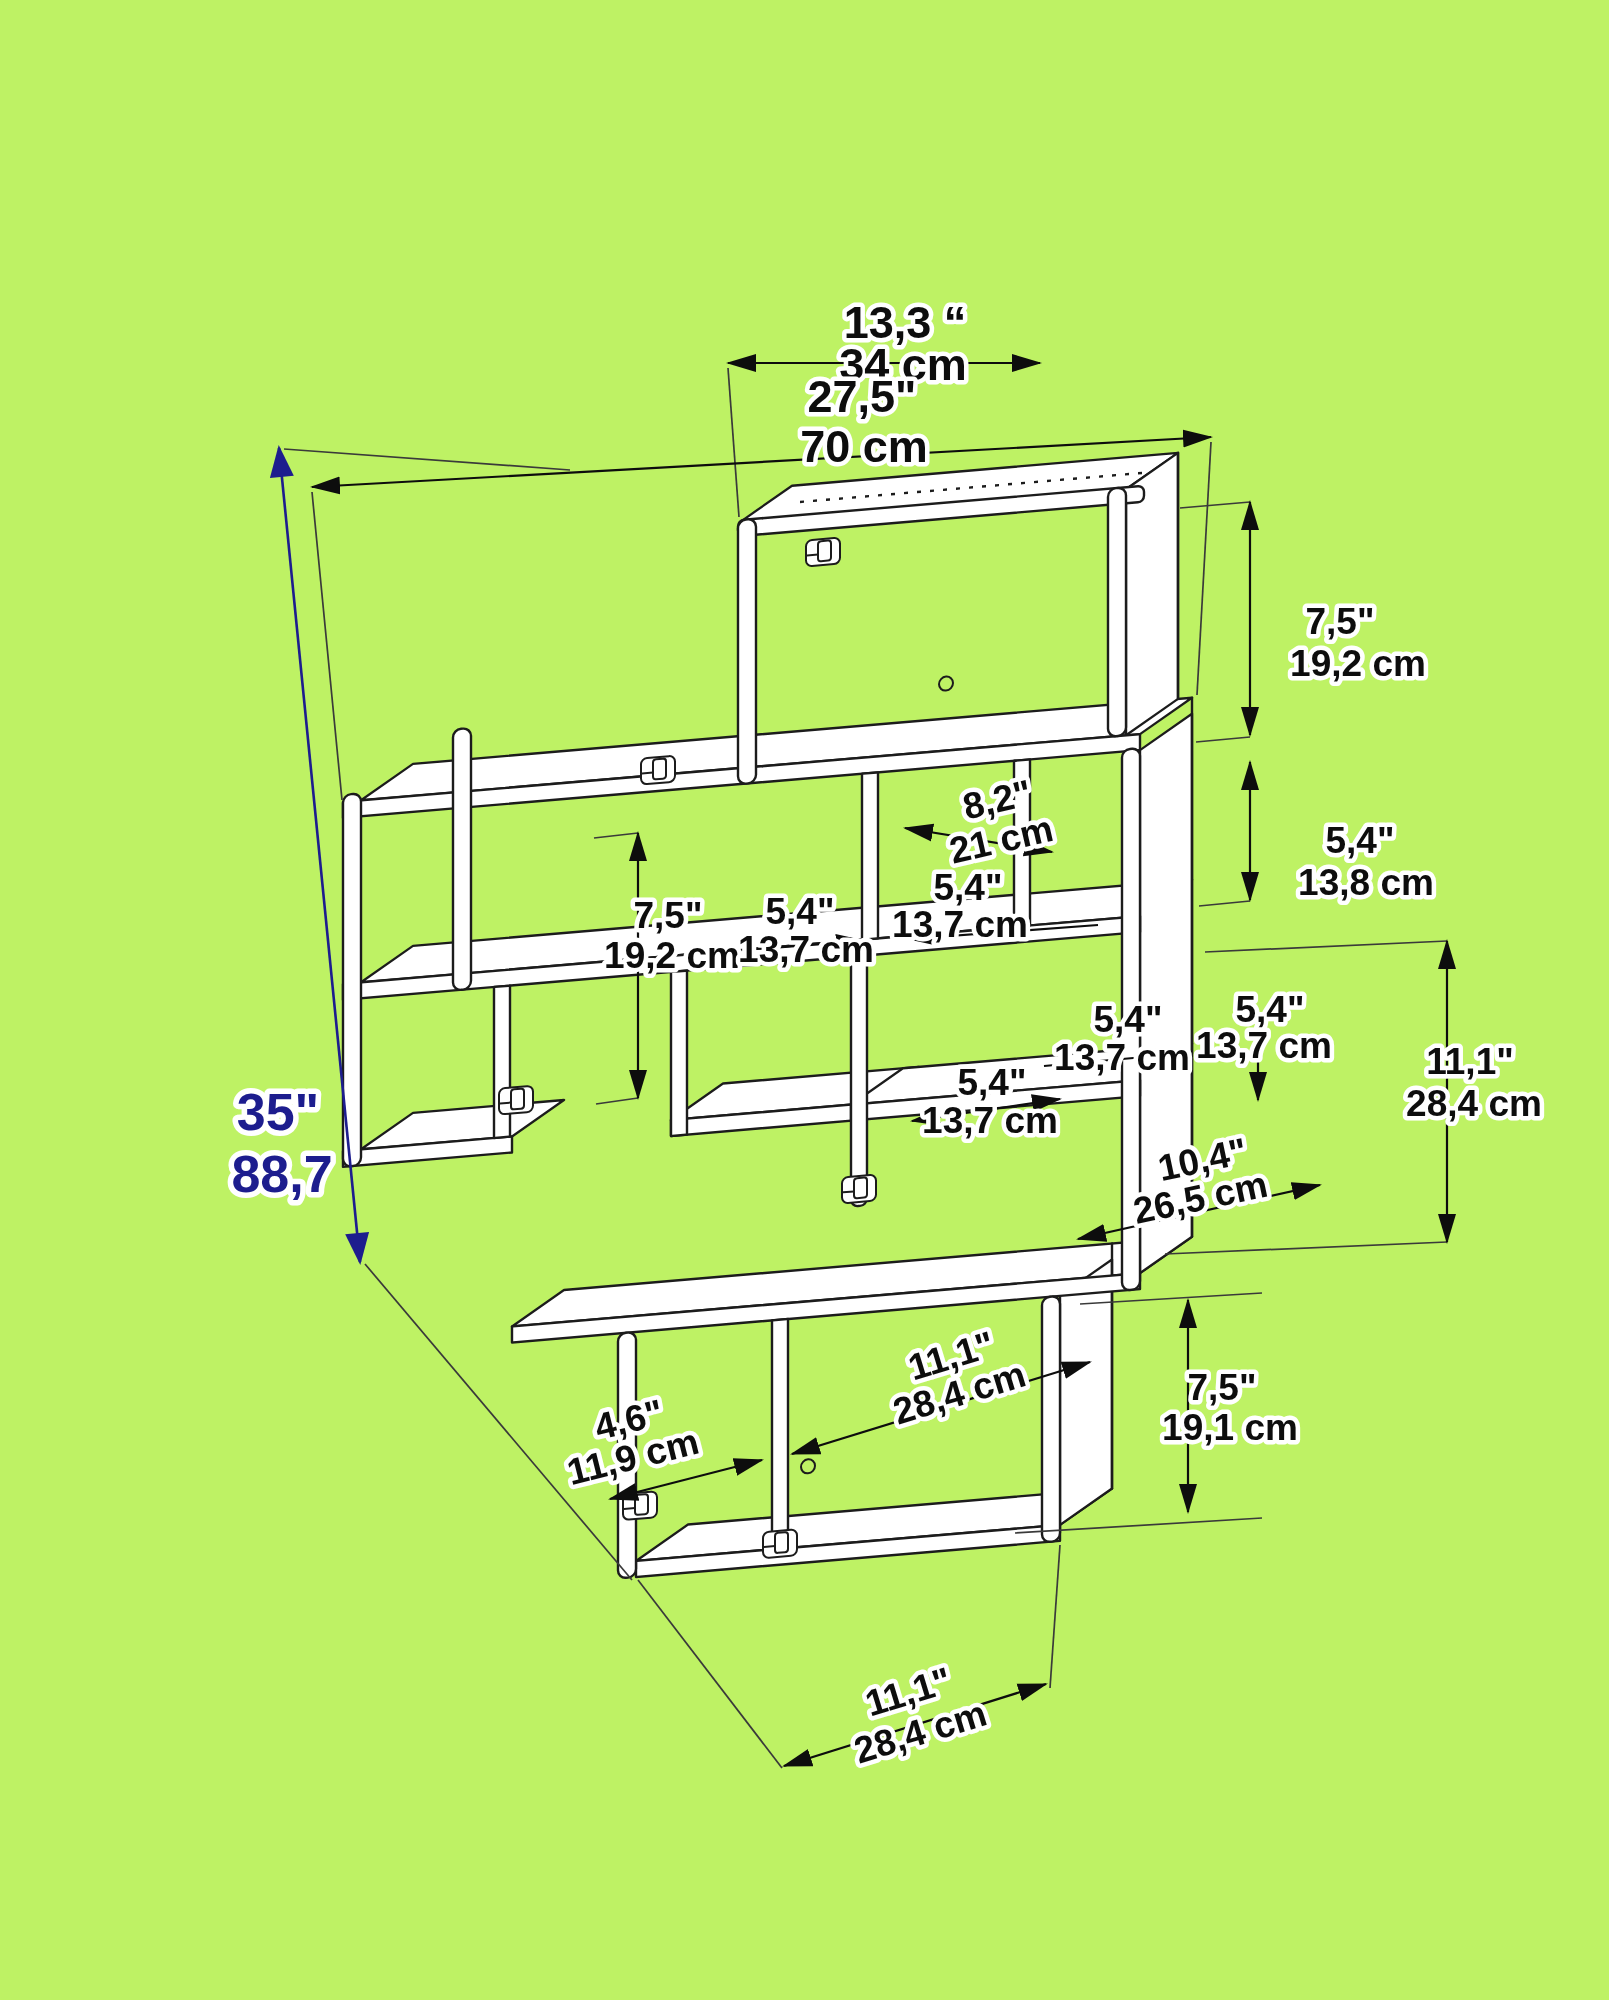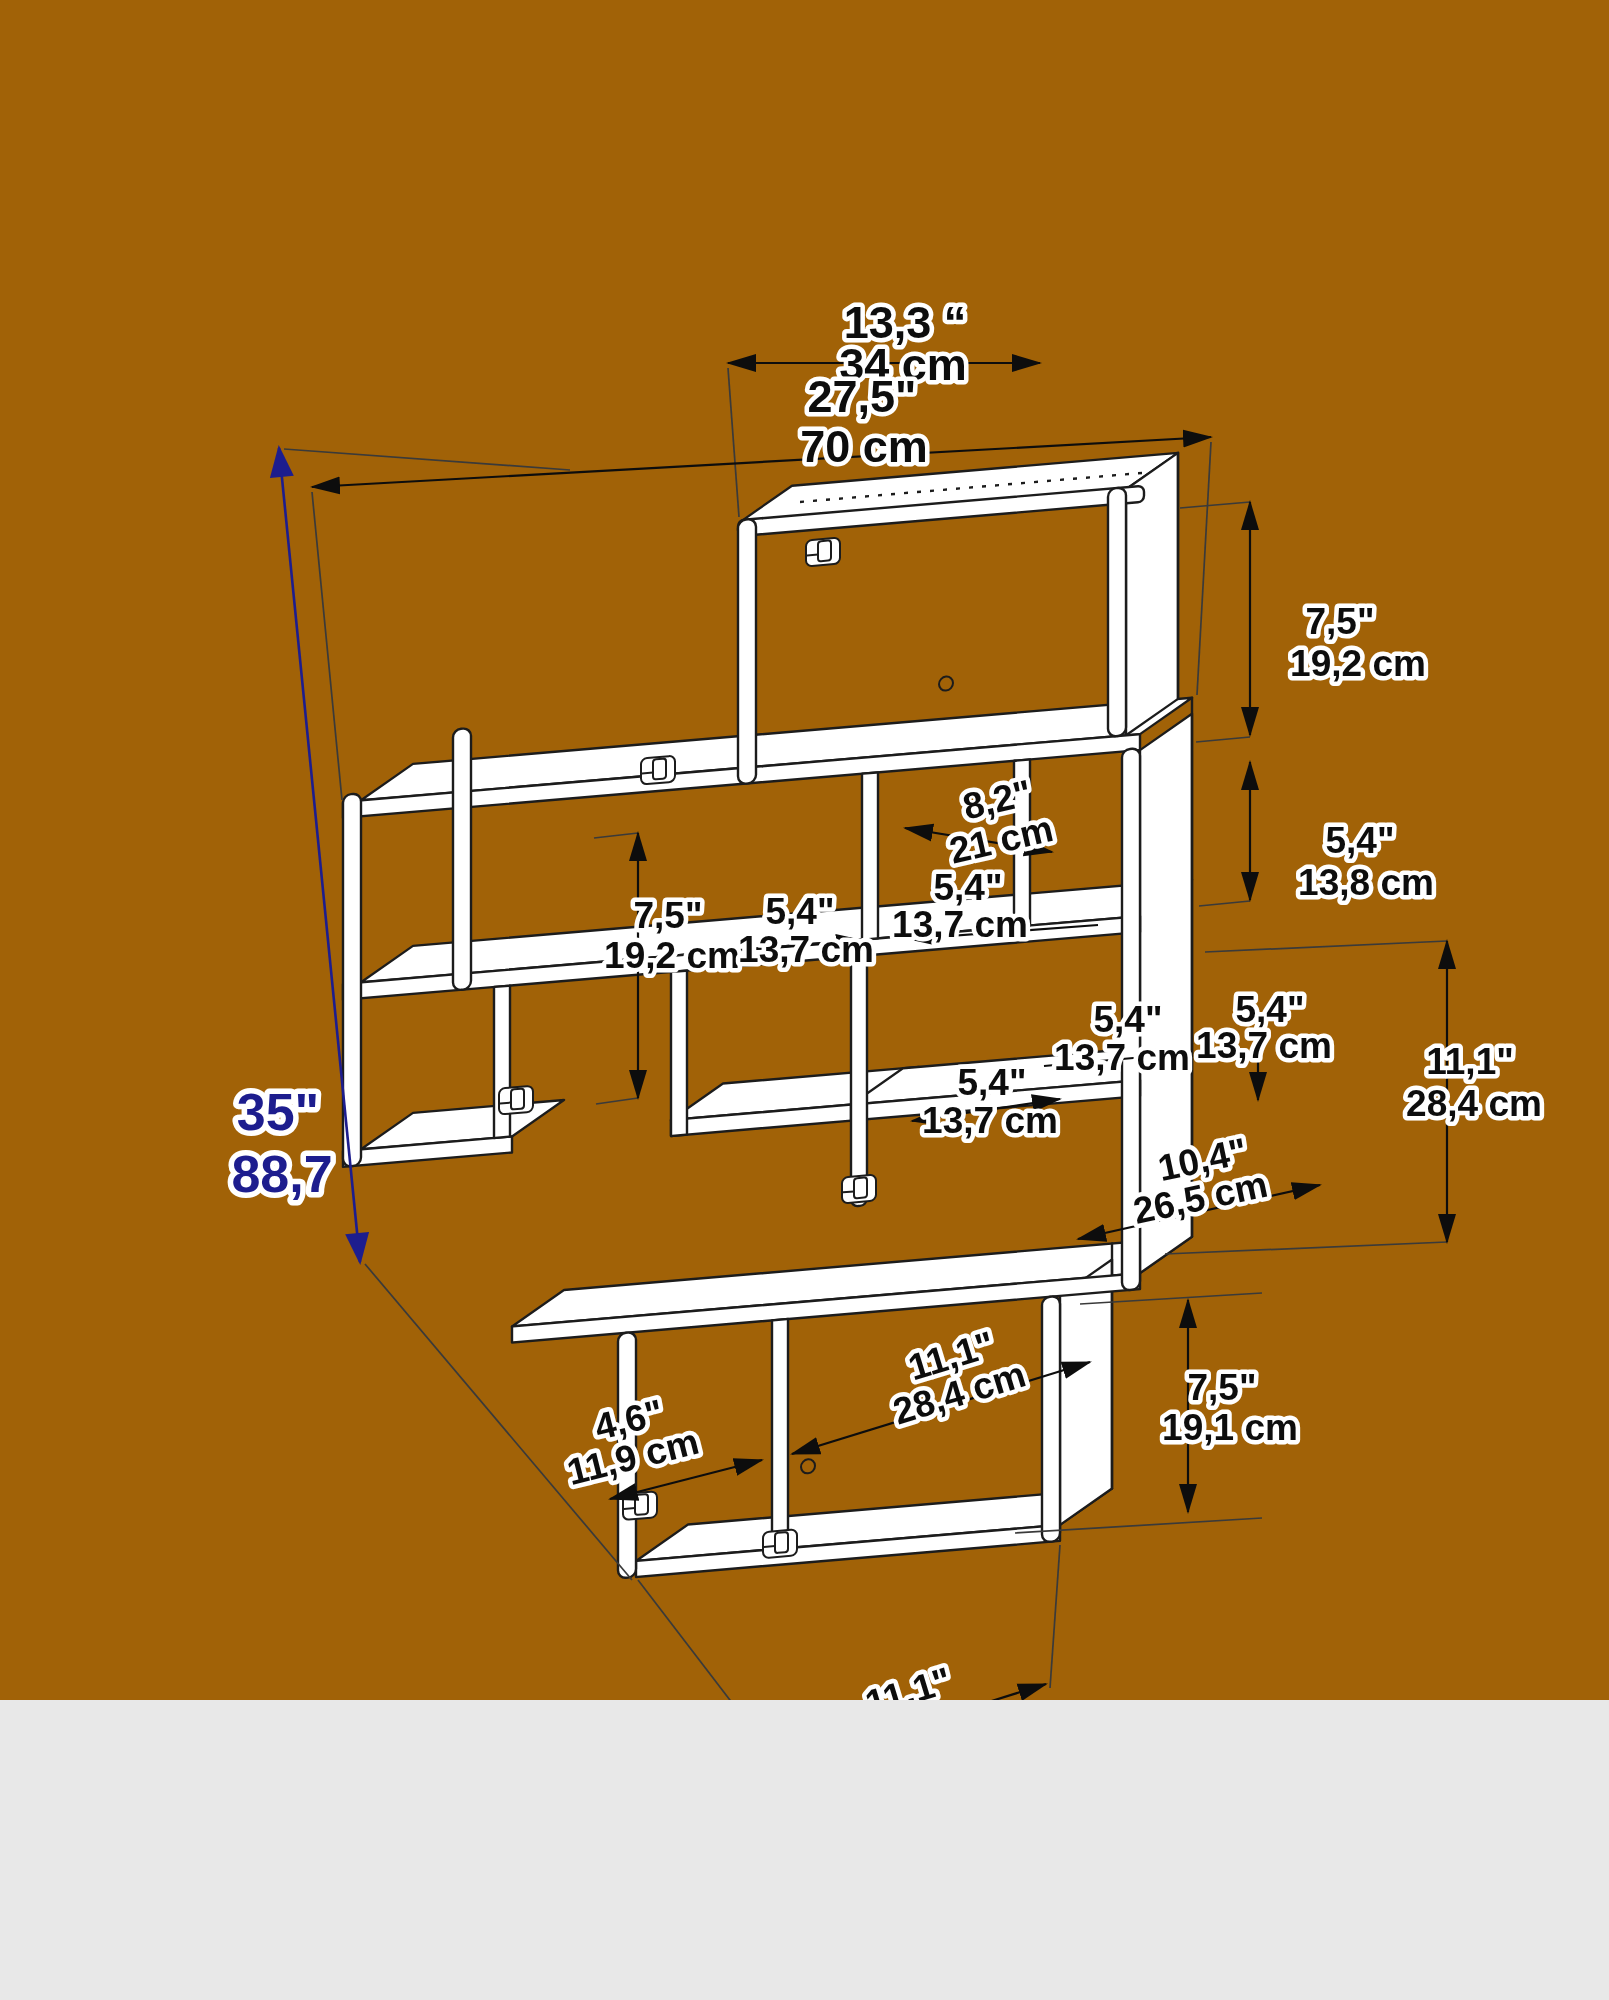--- a/index.html
+++ b/index.html
@@ -4,8 +4,8 @@
 <style>
   html,body { margin:0; padding:0; background:#e8e8e8; }
   .canvas {
-    position:relative; width:1609px; height:1700px;
-    background:#a16207; overflow:hidden;
+    position:relative; width:1609px; height:2000px;
+    background:#bef264; overflow:hidden;
     font-family:"Liberation Sans", sans-serif;
   }
   svg text {

